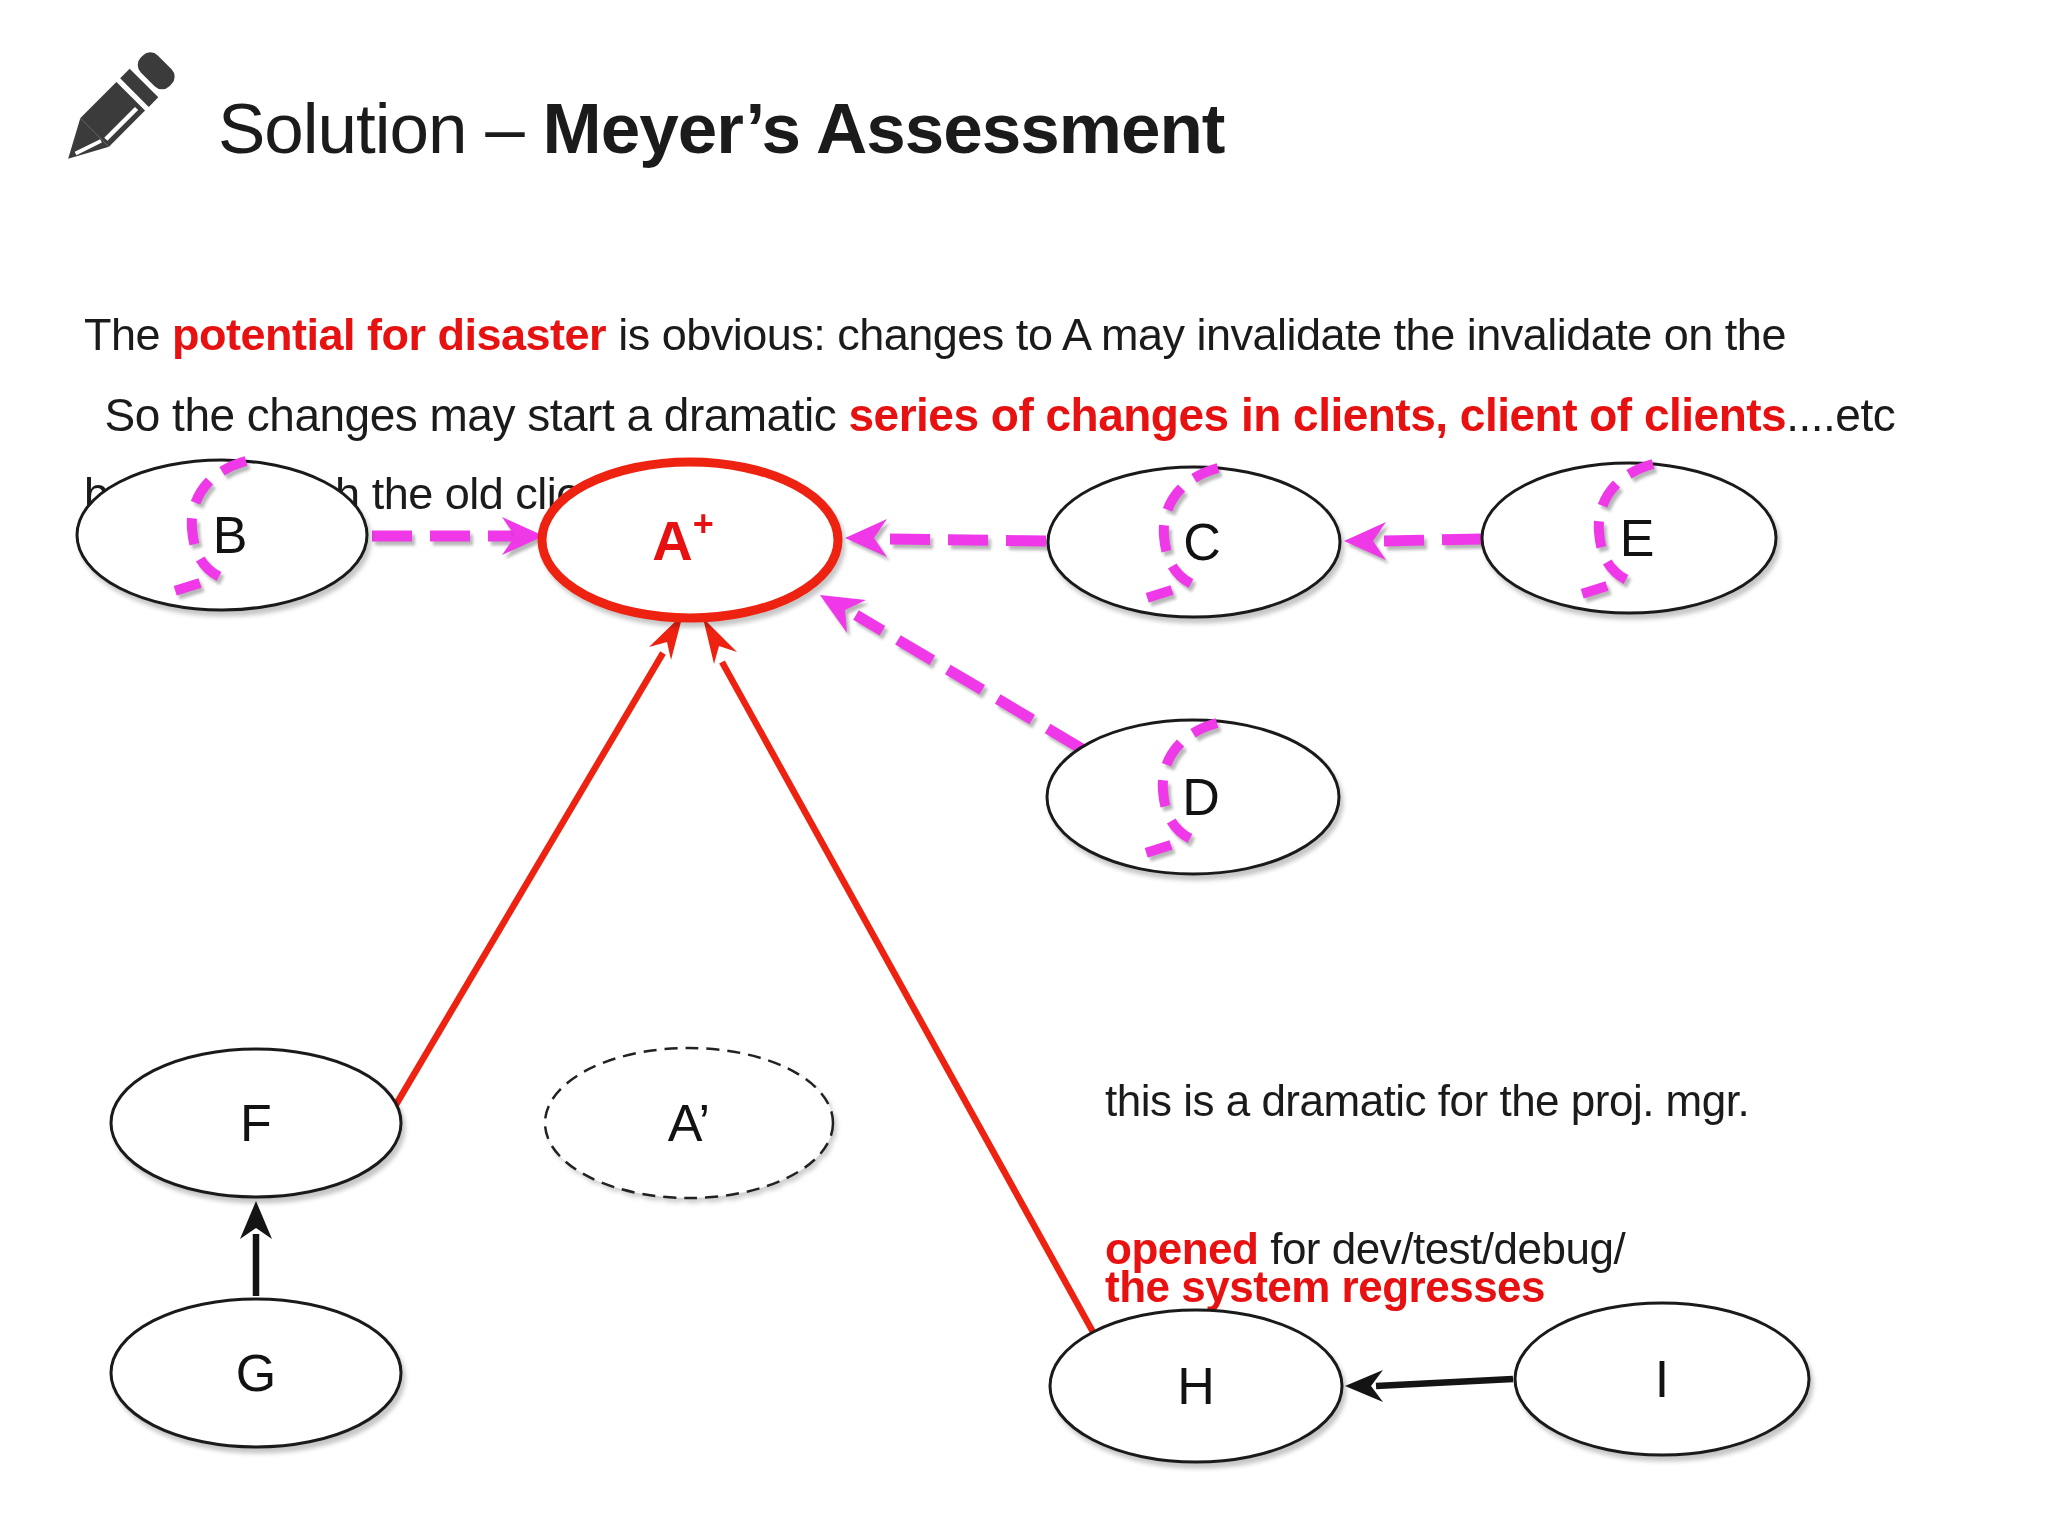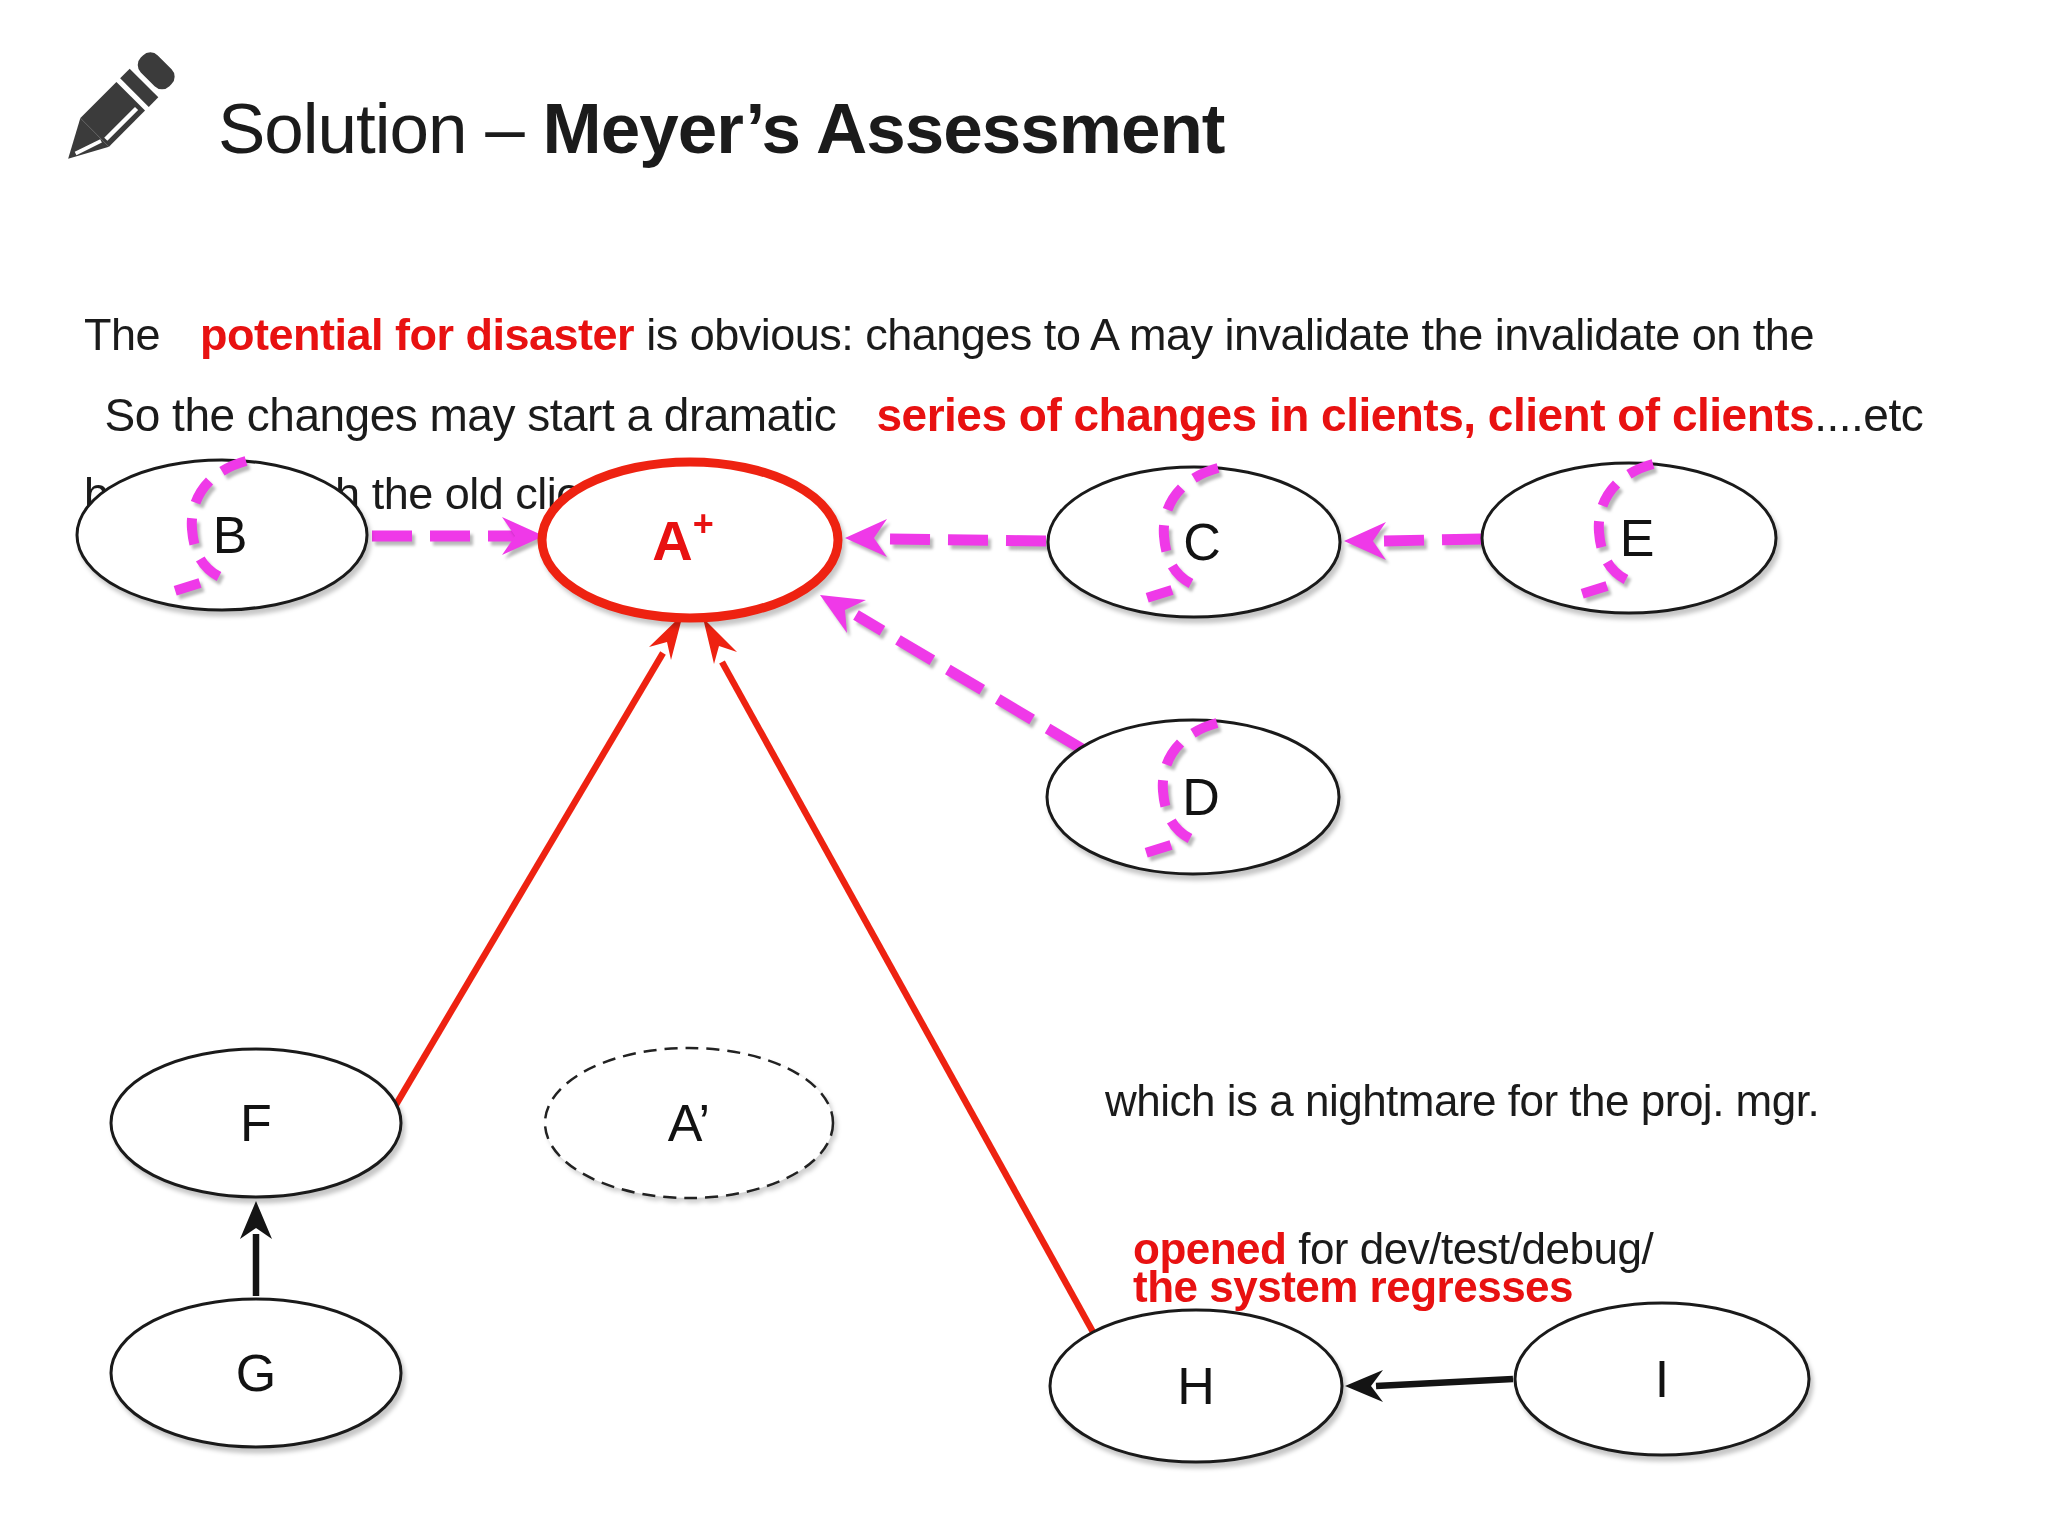--- a/index.html
+++ b/index.html
@@ -10,7 +10,7 @@
   .title .bold{font-weight:700;}
   .p1{left:84px;top:202px;font-size:45px;line-height:53px;letter-spacing:-0.5px;}
   .p2{left:80px;top:336px;font-size:46px;line-height:53px;letter-spacing:-0.5px;}
-  .em{color:#e81111;font-weight:700;margin-left:28px;}
+  .em{color:#e81111;font-weight:700;}
   .note{font-size:44px;line-height:62px;letter-spacing:-0.5px;}
   .note1{left:1105px;top:946px;}
   .note2{left:1105px;top:1096px;line-height:61px;}

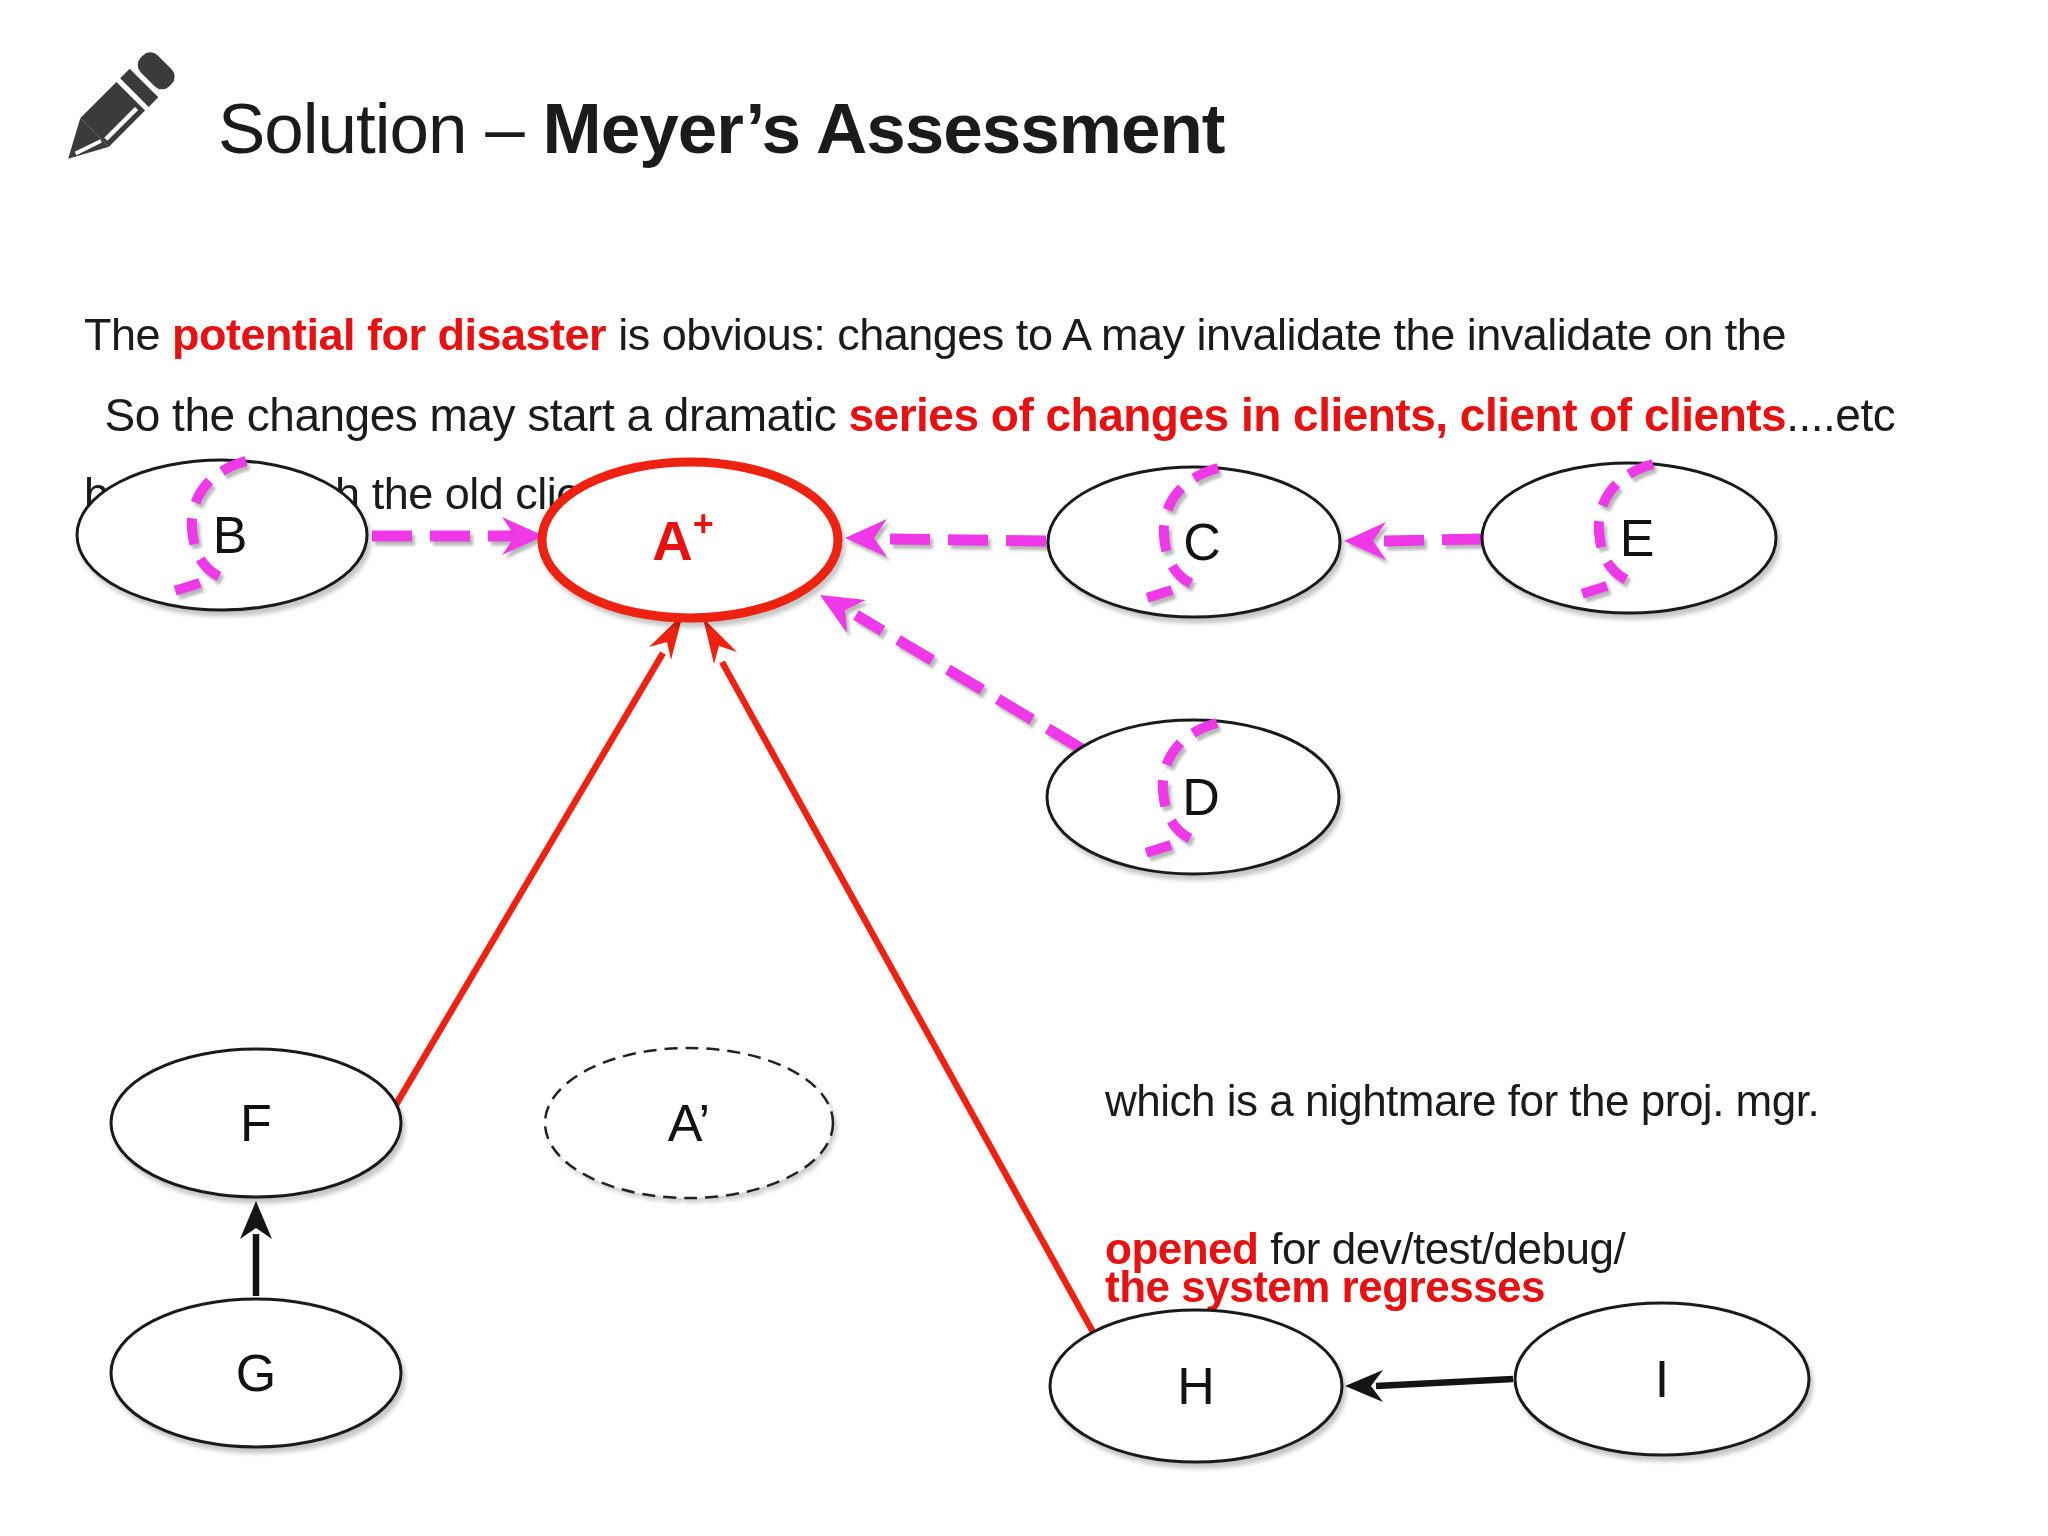--- a/index.html
+++ b/index.html
@@ -55,7 +55,7 @@
 </div>
 
 <div class="abs note note1">
-  <div><span>which is a nightmare for the proj. mgr.</span></div>
+  <div><span>this is a dramatic for the proj. mgr.</span></div>
   <div><span class="em">the system regresses</span></div>
 </div>
 

